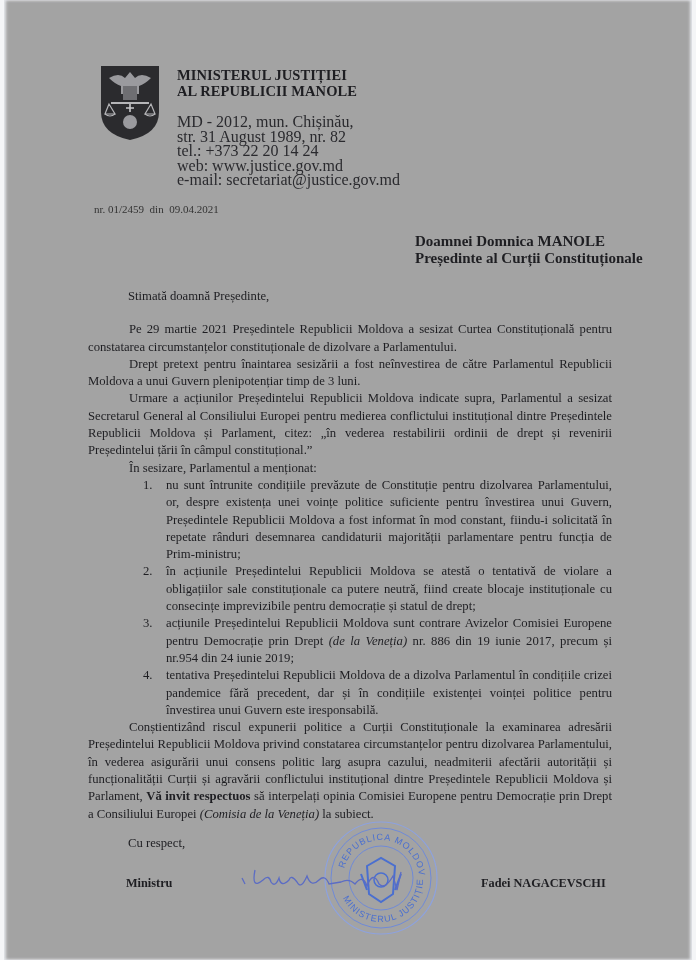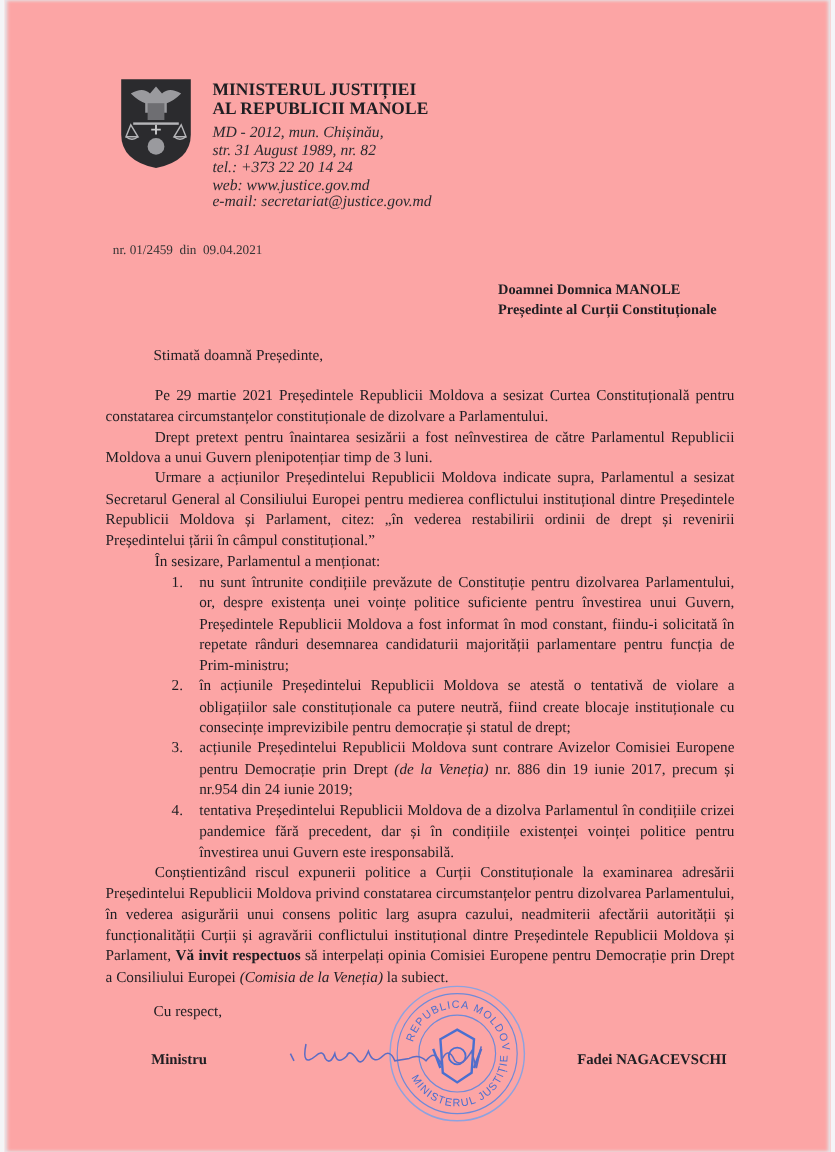--- a/index.html
+++ b/index.html
@@ -11,7 +11,7 @@
   }
   .page {
     position: absolute; left: 4px; top: 0; width: 688px; height: 960px;
-    background: #fca5a5;
+    background: #a3a3a3;
     box-shadow: inset 2px 0 3px #e4e6ea, inset -2px 0 3px #e4e6ea;
   }
   .logo { position: absolute; left: 95px; top: 64px; width: 62px; height: 78px; }

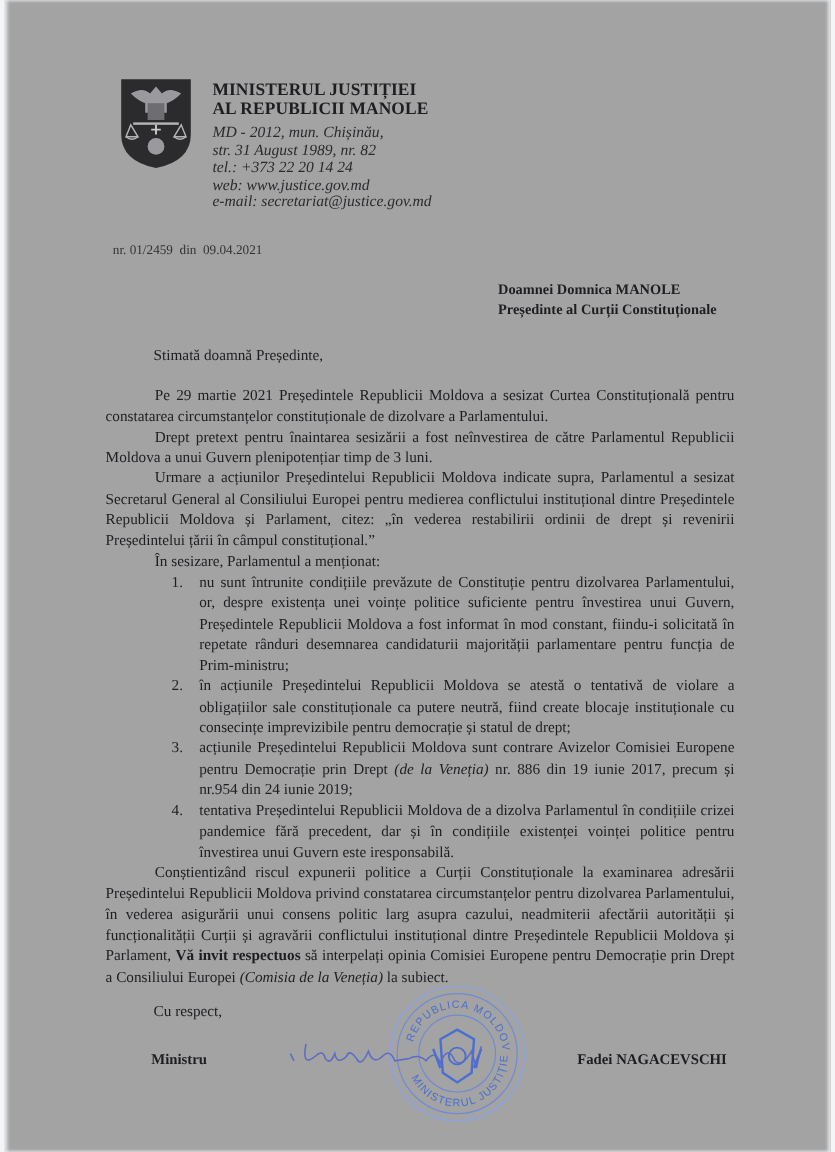--- a/index.html
+++ b/index.html
@@ -17,7 +17,7 @@
   .logo { position: absolute; left: 95px; top: 64px; width: 62px; height: 78px; }
   .ministry { position: absolute; left: 173px; top: 67px; }
   .ministry-name { font-weight: bold; font-size: 14.5px; line-height: 16px; letter-spacing: 0.1px; }
-  .ministry-addr { font-style: italic; font-size: 13px; line-height: 14.5px; margin-top: 4px; color: #2a2a2e; }
+  .ministry-addr { font-size: 16px; line-height: 14.5px; margin-top: 16px; color: #2a2a2e; }
   .regnum { position: absolute; left: 90px; top: 203px; font-size: 11px; color: #333; }
   .recipient { position: absolute; left: 411px; top: 233px; font-weight: bold; font-size: 12px; line-height: 17px; }
   .body { position: absolute; left: 84px; top: 288px; width: 524px; font-size: 12.7px; line-height: 17.3px; }

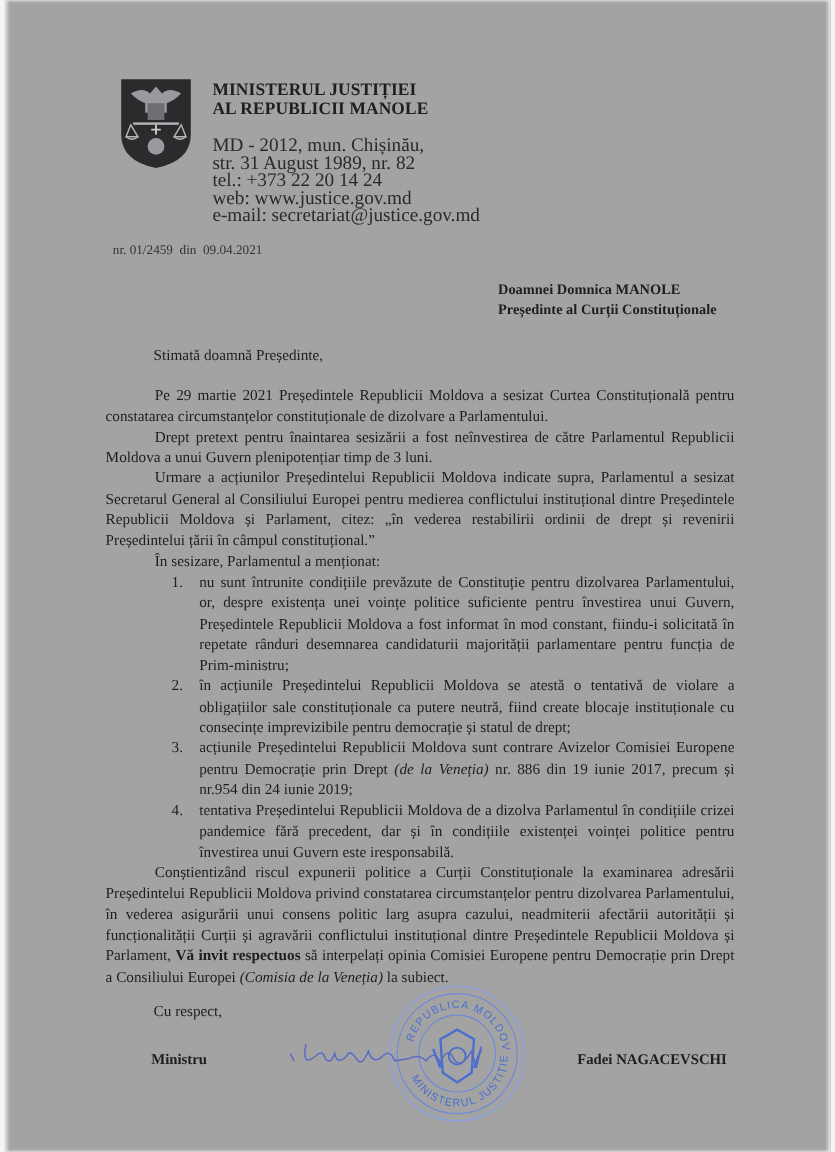--- a/index.html
+++ b/index.html
@@ -19,7 +19,7 @@
   .ministry-name { font-weight: bold; font-size: 14.5px; line-height: 16px; letter-spacing: 0.1px; }
   .ministry-addr { font-size: 16px; line-height: 14.5px; margin-top: 16px; color: #2a2a2e; }
   .regnum { position: absolute; left: 90px; top: 203px; font-size: 11px; color: #333; }
-  .recipient { position: absolute; left: 411px; top: 233px; font-weight: bold; font-size: 12px; line-height: 17px; }
+  .recipient { position: absolute; left: 411px; top: 233px; font-weight: bold; font-size: 15px; line-height: 17px; }
   .body { position: absolute; left: 84px; top: 288px; width: 524px; font-size: 12.7px; line-height: 17.3px; }
   .greet { margin-left: 40px; margin-bottom: 16px; }
   p { margin: 0; text-align: justify; }

